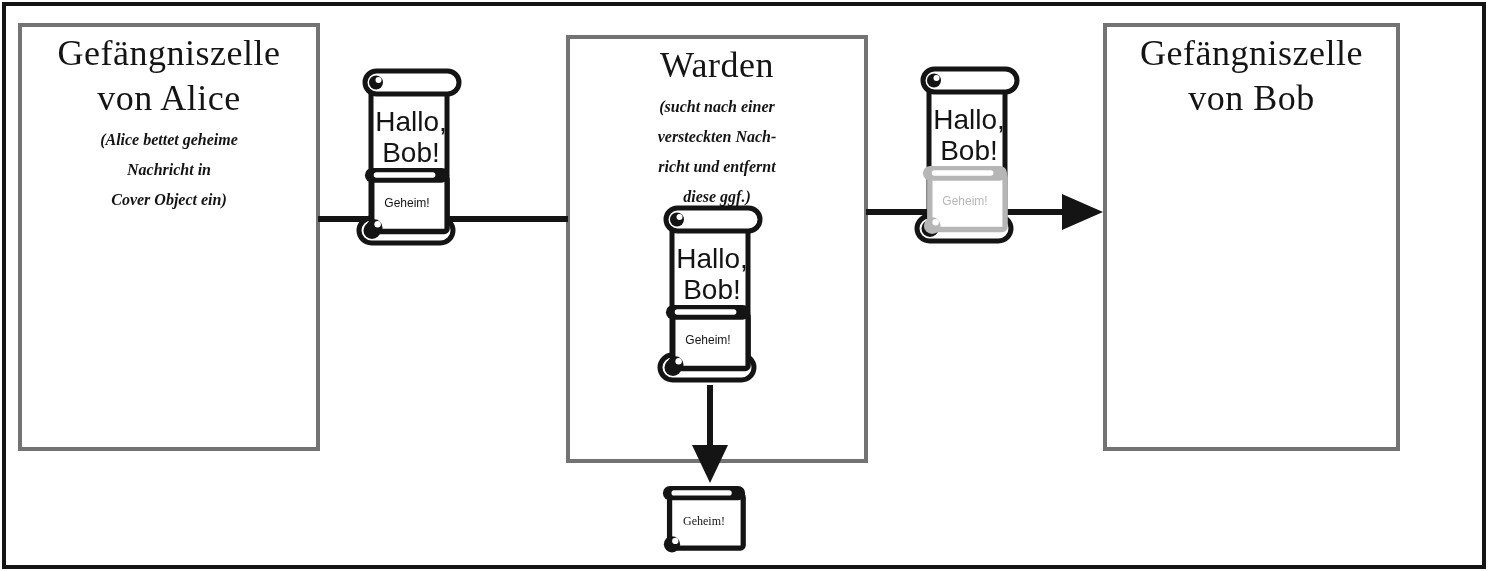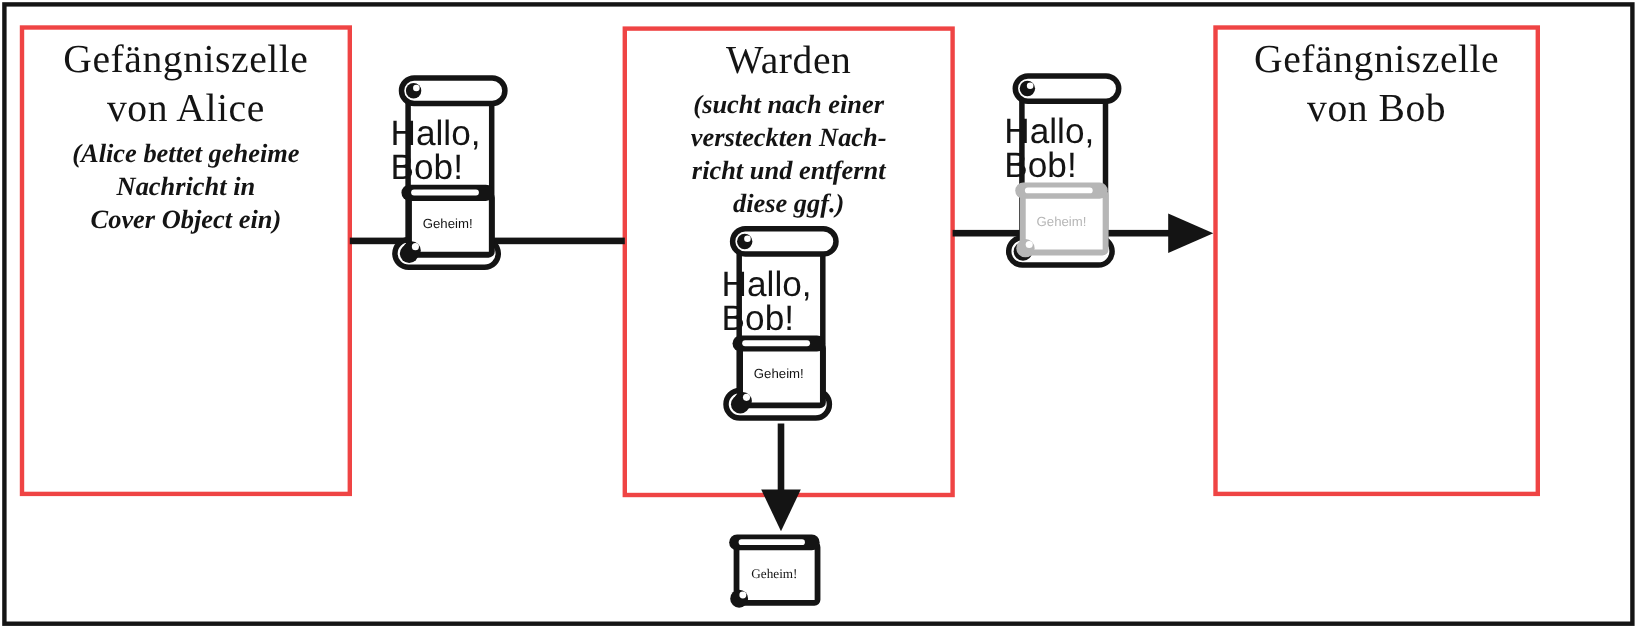--- a/index.html
+++ b/index.html
@@ -12,7 +12,7 @@
     border:4px solid #141414;
   }
   .cell-box {
-    position:absolute; border:4px solid #ef4444; background:#ffffff;
+    position:absolute; border:4px solid #737373; background:#ffffff;
     box-sizing:border-box; text-align:center;
   }
   .box-title {

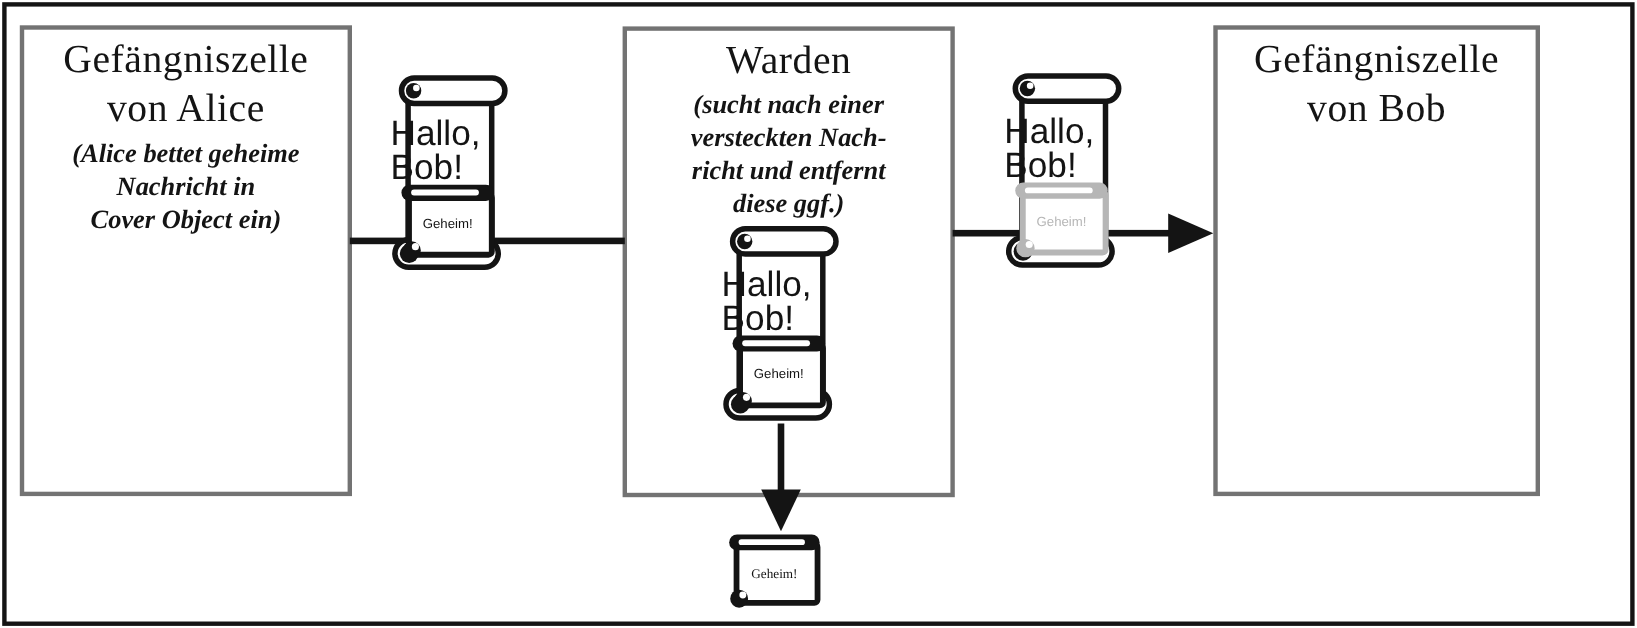--- a/index.html
+++ b/index.html
@@ -96,7 +96,7 @@
 Cover Object ein)</div>
   </div>
 
-  <div class="cell-box" style="left:566px; top:24px; width:302px; height:428px;">
+  <div class="cell-box" style="left:566px; top:35px; width:302px; height:428px;">
     <div class="box-title">Warden</div>
     <div class="box-subtitle">(sucht nach einer
 versteckten Nach-

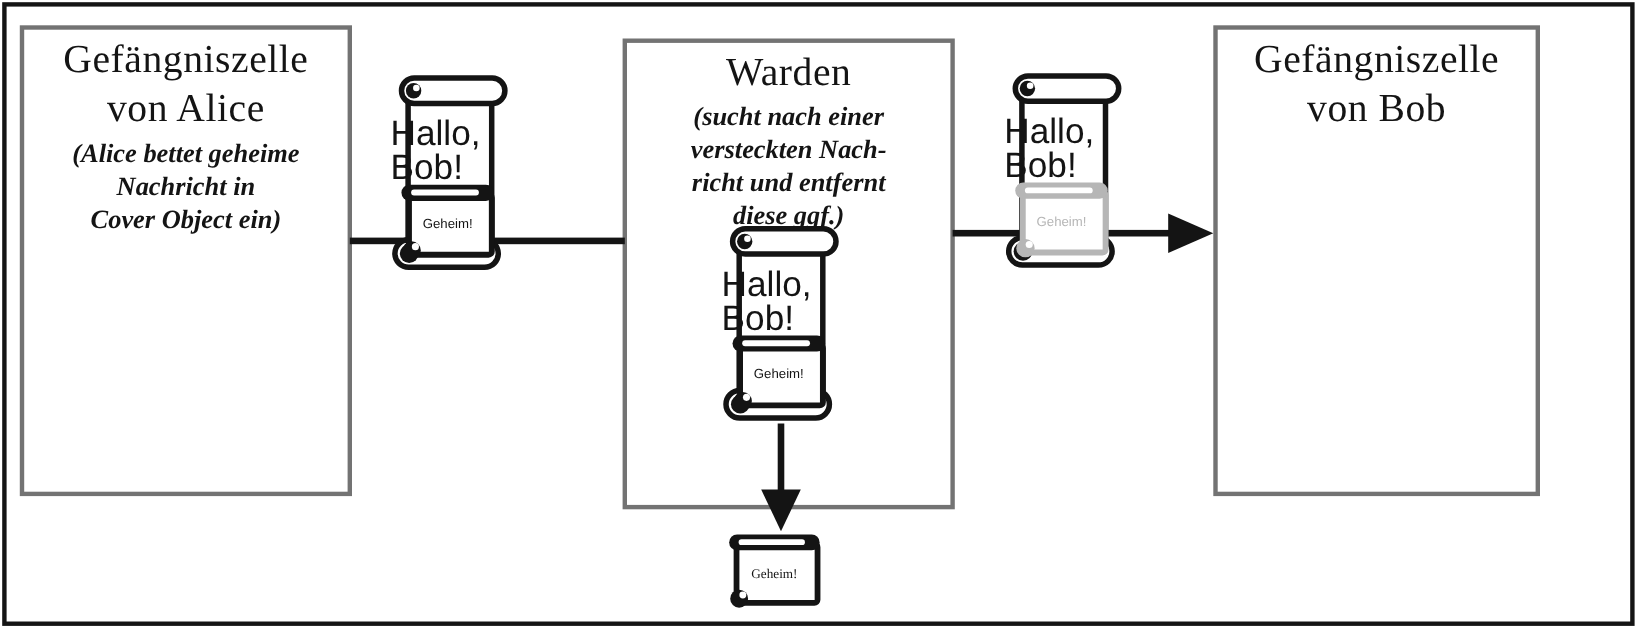--- a/index.html
+++ b/index.html
@@ -41,8 +41,8 @@
   }
   .scroll > svg { position:absolute; left:0; top:0; width:112px; height:184px; }
   .scroll-msg {
-    position:absolute; left:0; top:40px; width:100%; text-align:left;
-    white-space:pre-line; font-size:32px; line-height:31px; color:#141414;
+    position:absolute; left:0; top:40px; width:100%; text-align:center;
+    white-space:pre-line; font-size:28px; line-height:31px; color:#141414;
   }
   .note { position:absolute; color:#141414; z-index:4; }
   .note.gray { color:#b6b6b6; }

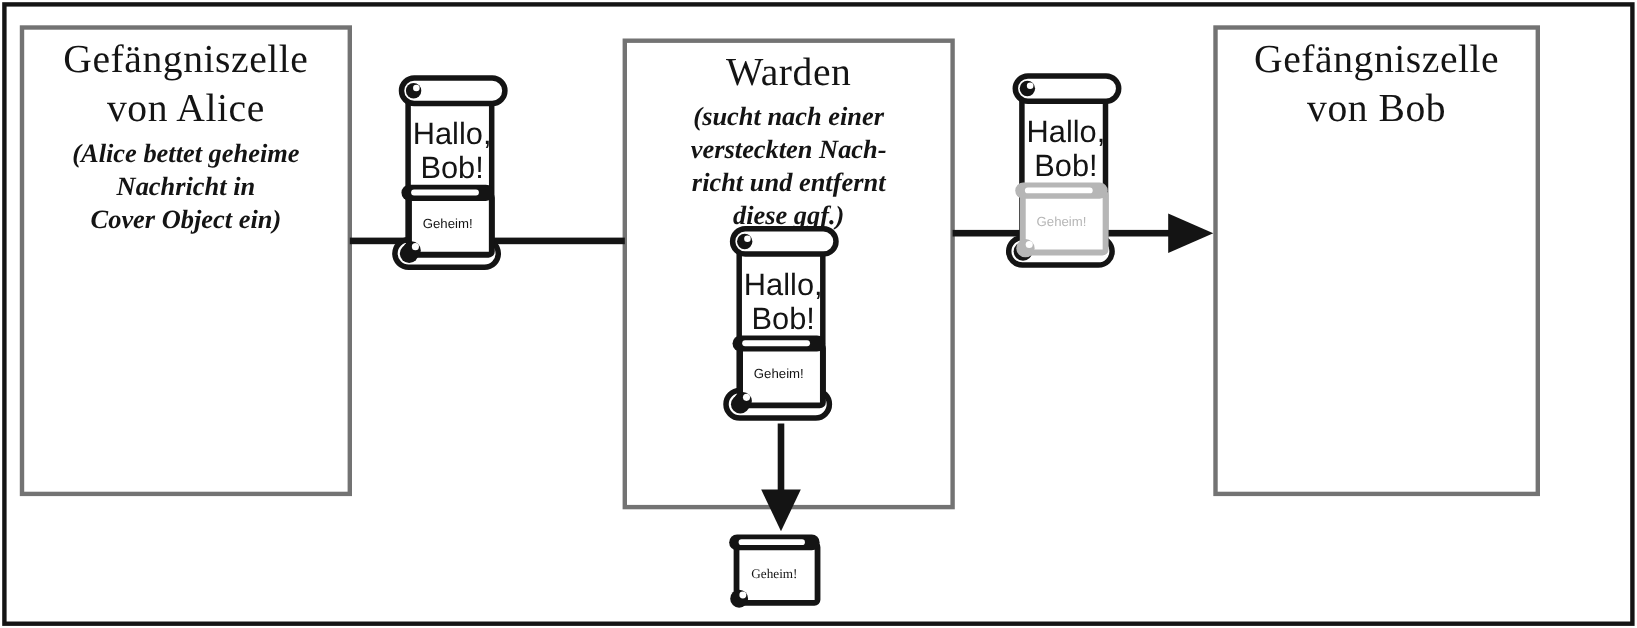--- a/index.html
+++ b/index.html
@@ -21,7 +21,7 @@
   }
   .box-subtitle {
     white-space:pre-line; font-style:italic; font-weight:700;
-    font-size:24px; line-height:30px; margin-top:4px;
+    font-size:16px; line-height:30px; margin-top:4px;
   }
   .hline { position:absolute; background:#141414; height:6px; z-index:1; }
   .vline { position:absolute; background:#141414; width:6px; z-index:3; }

